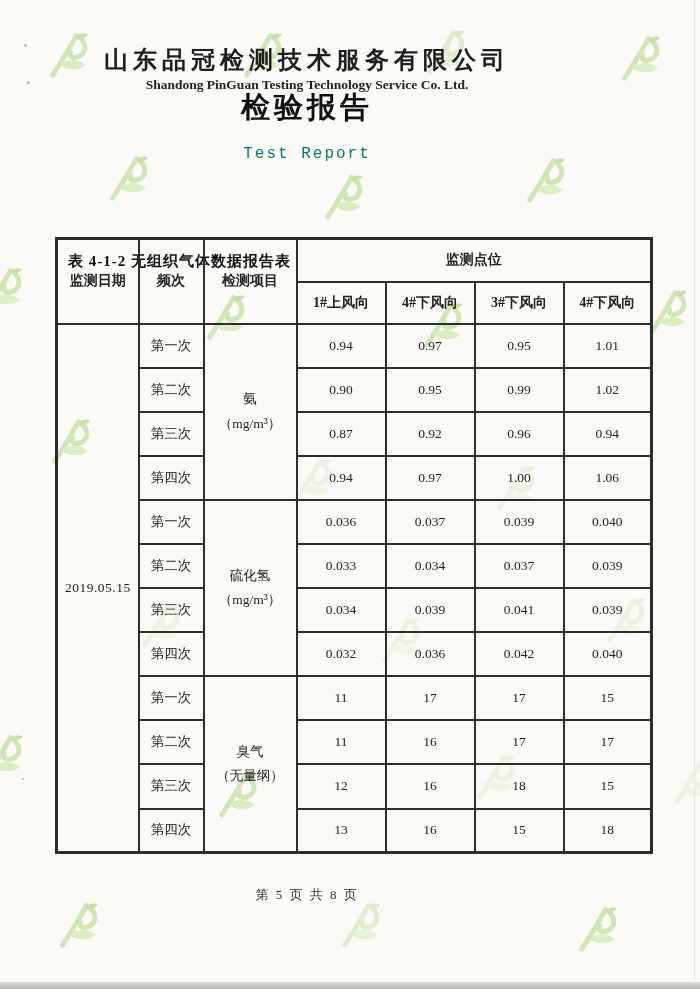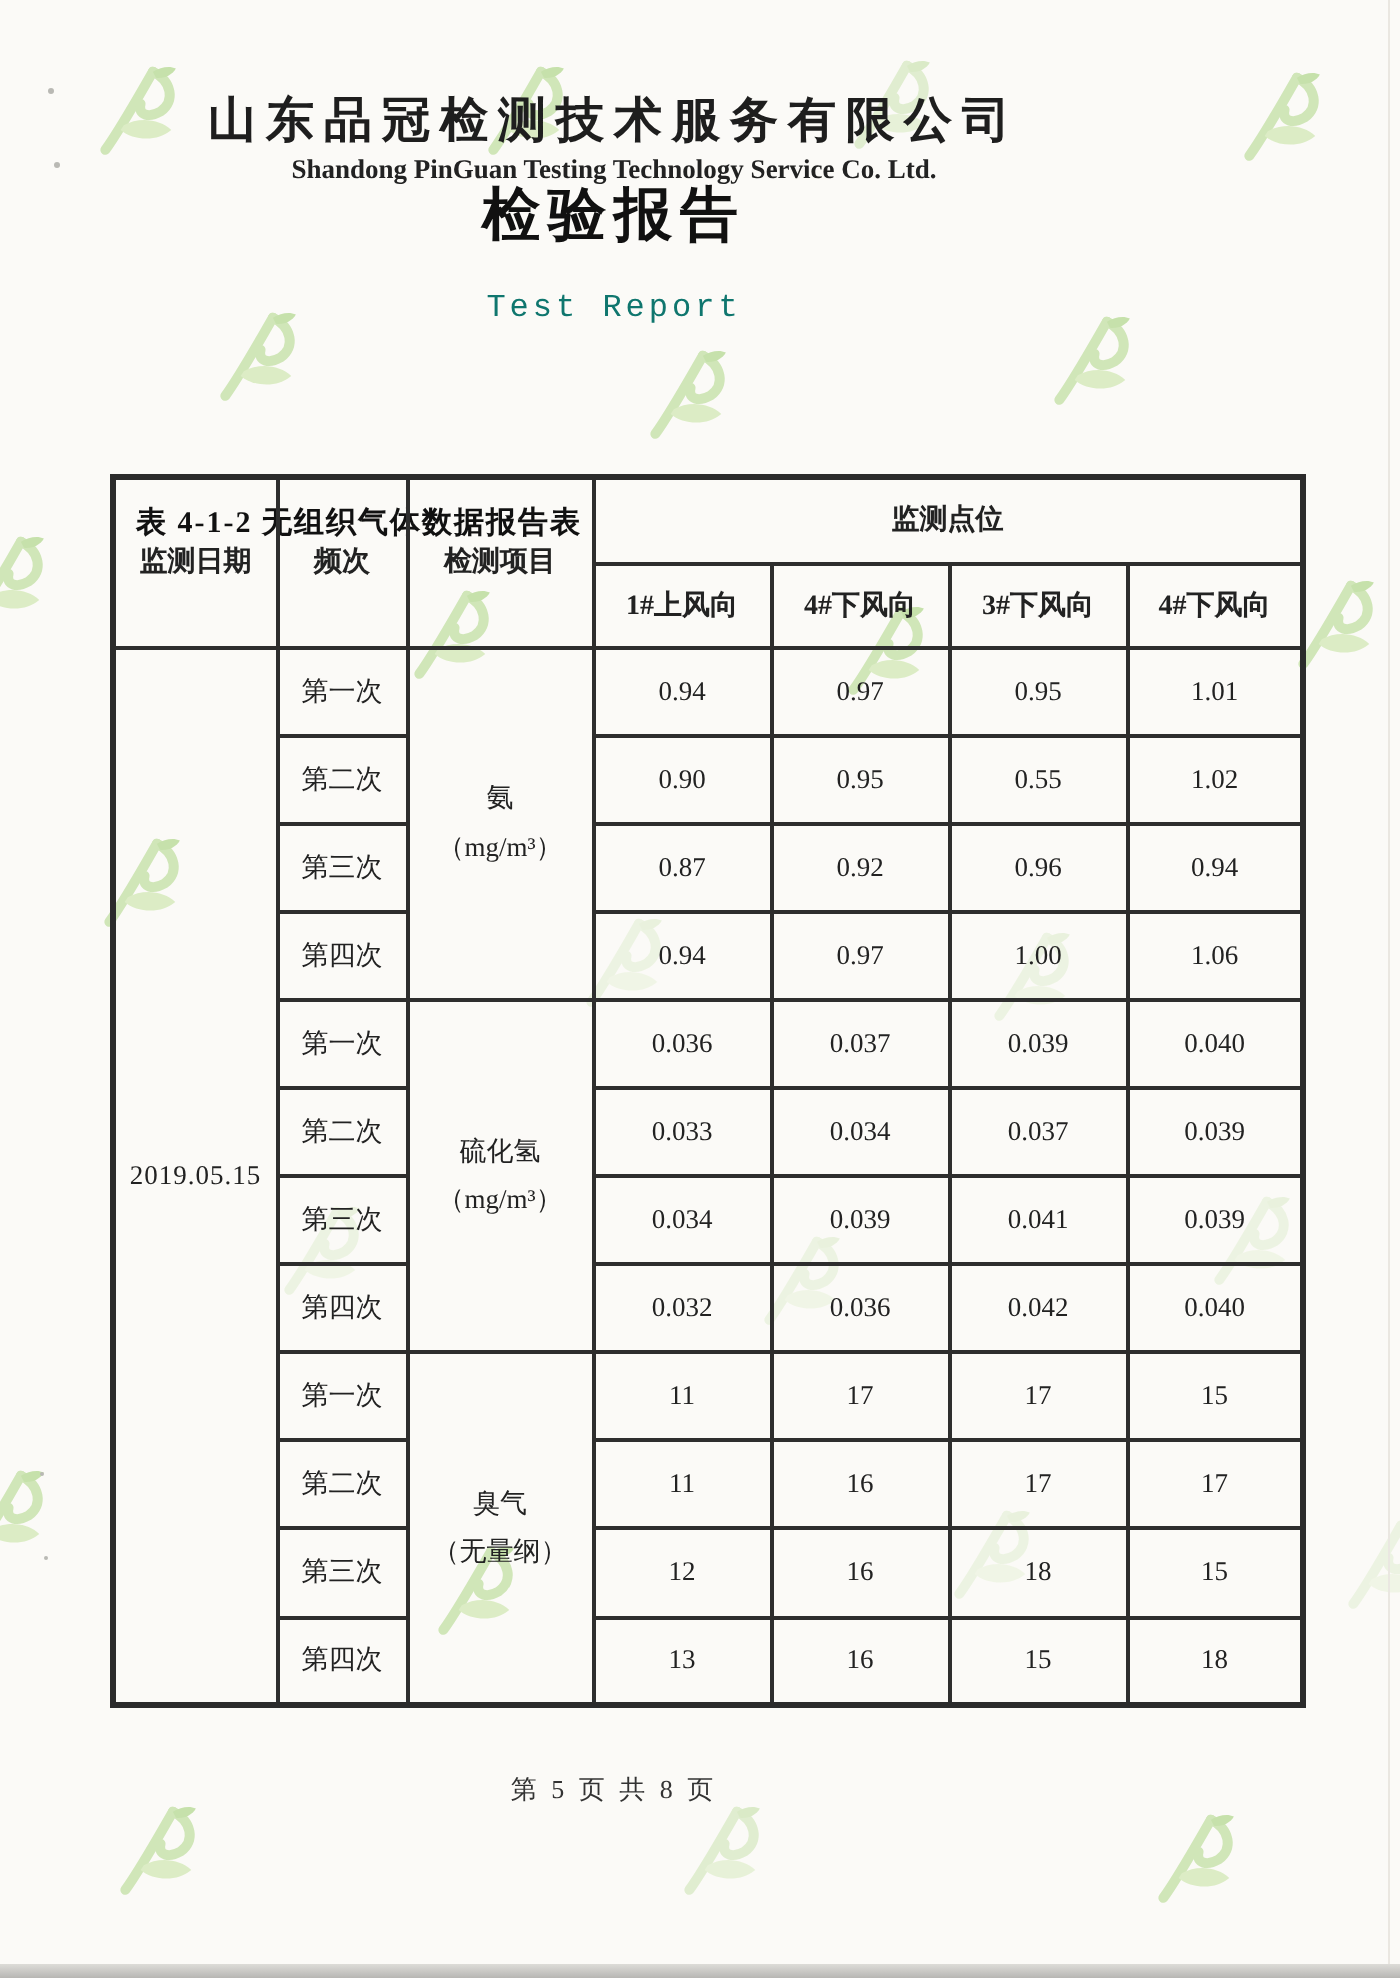--- a/index.html
+++ b/index.html
@@ -182,7 +182,7 @@
         <td class="freq-cell">第二次</td>
         <td class="value-cell">0.90</td>
         <td class="value-cell">0.95</td>
-        <td class="value-cell">0.55</td>
+        <td class="value-cell">0.99</td>
         <td class="value-cell">1.02</td>
       </tr>
       <tr style="height: 44.1px;">

